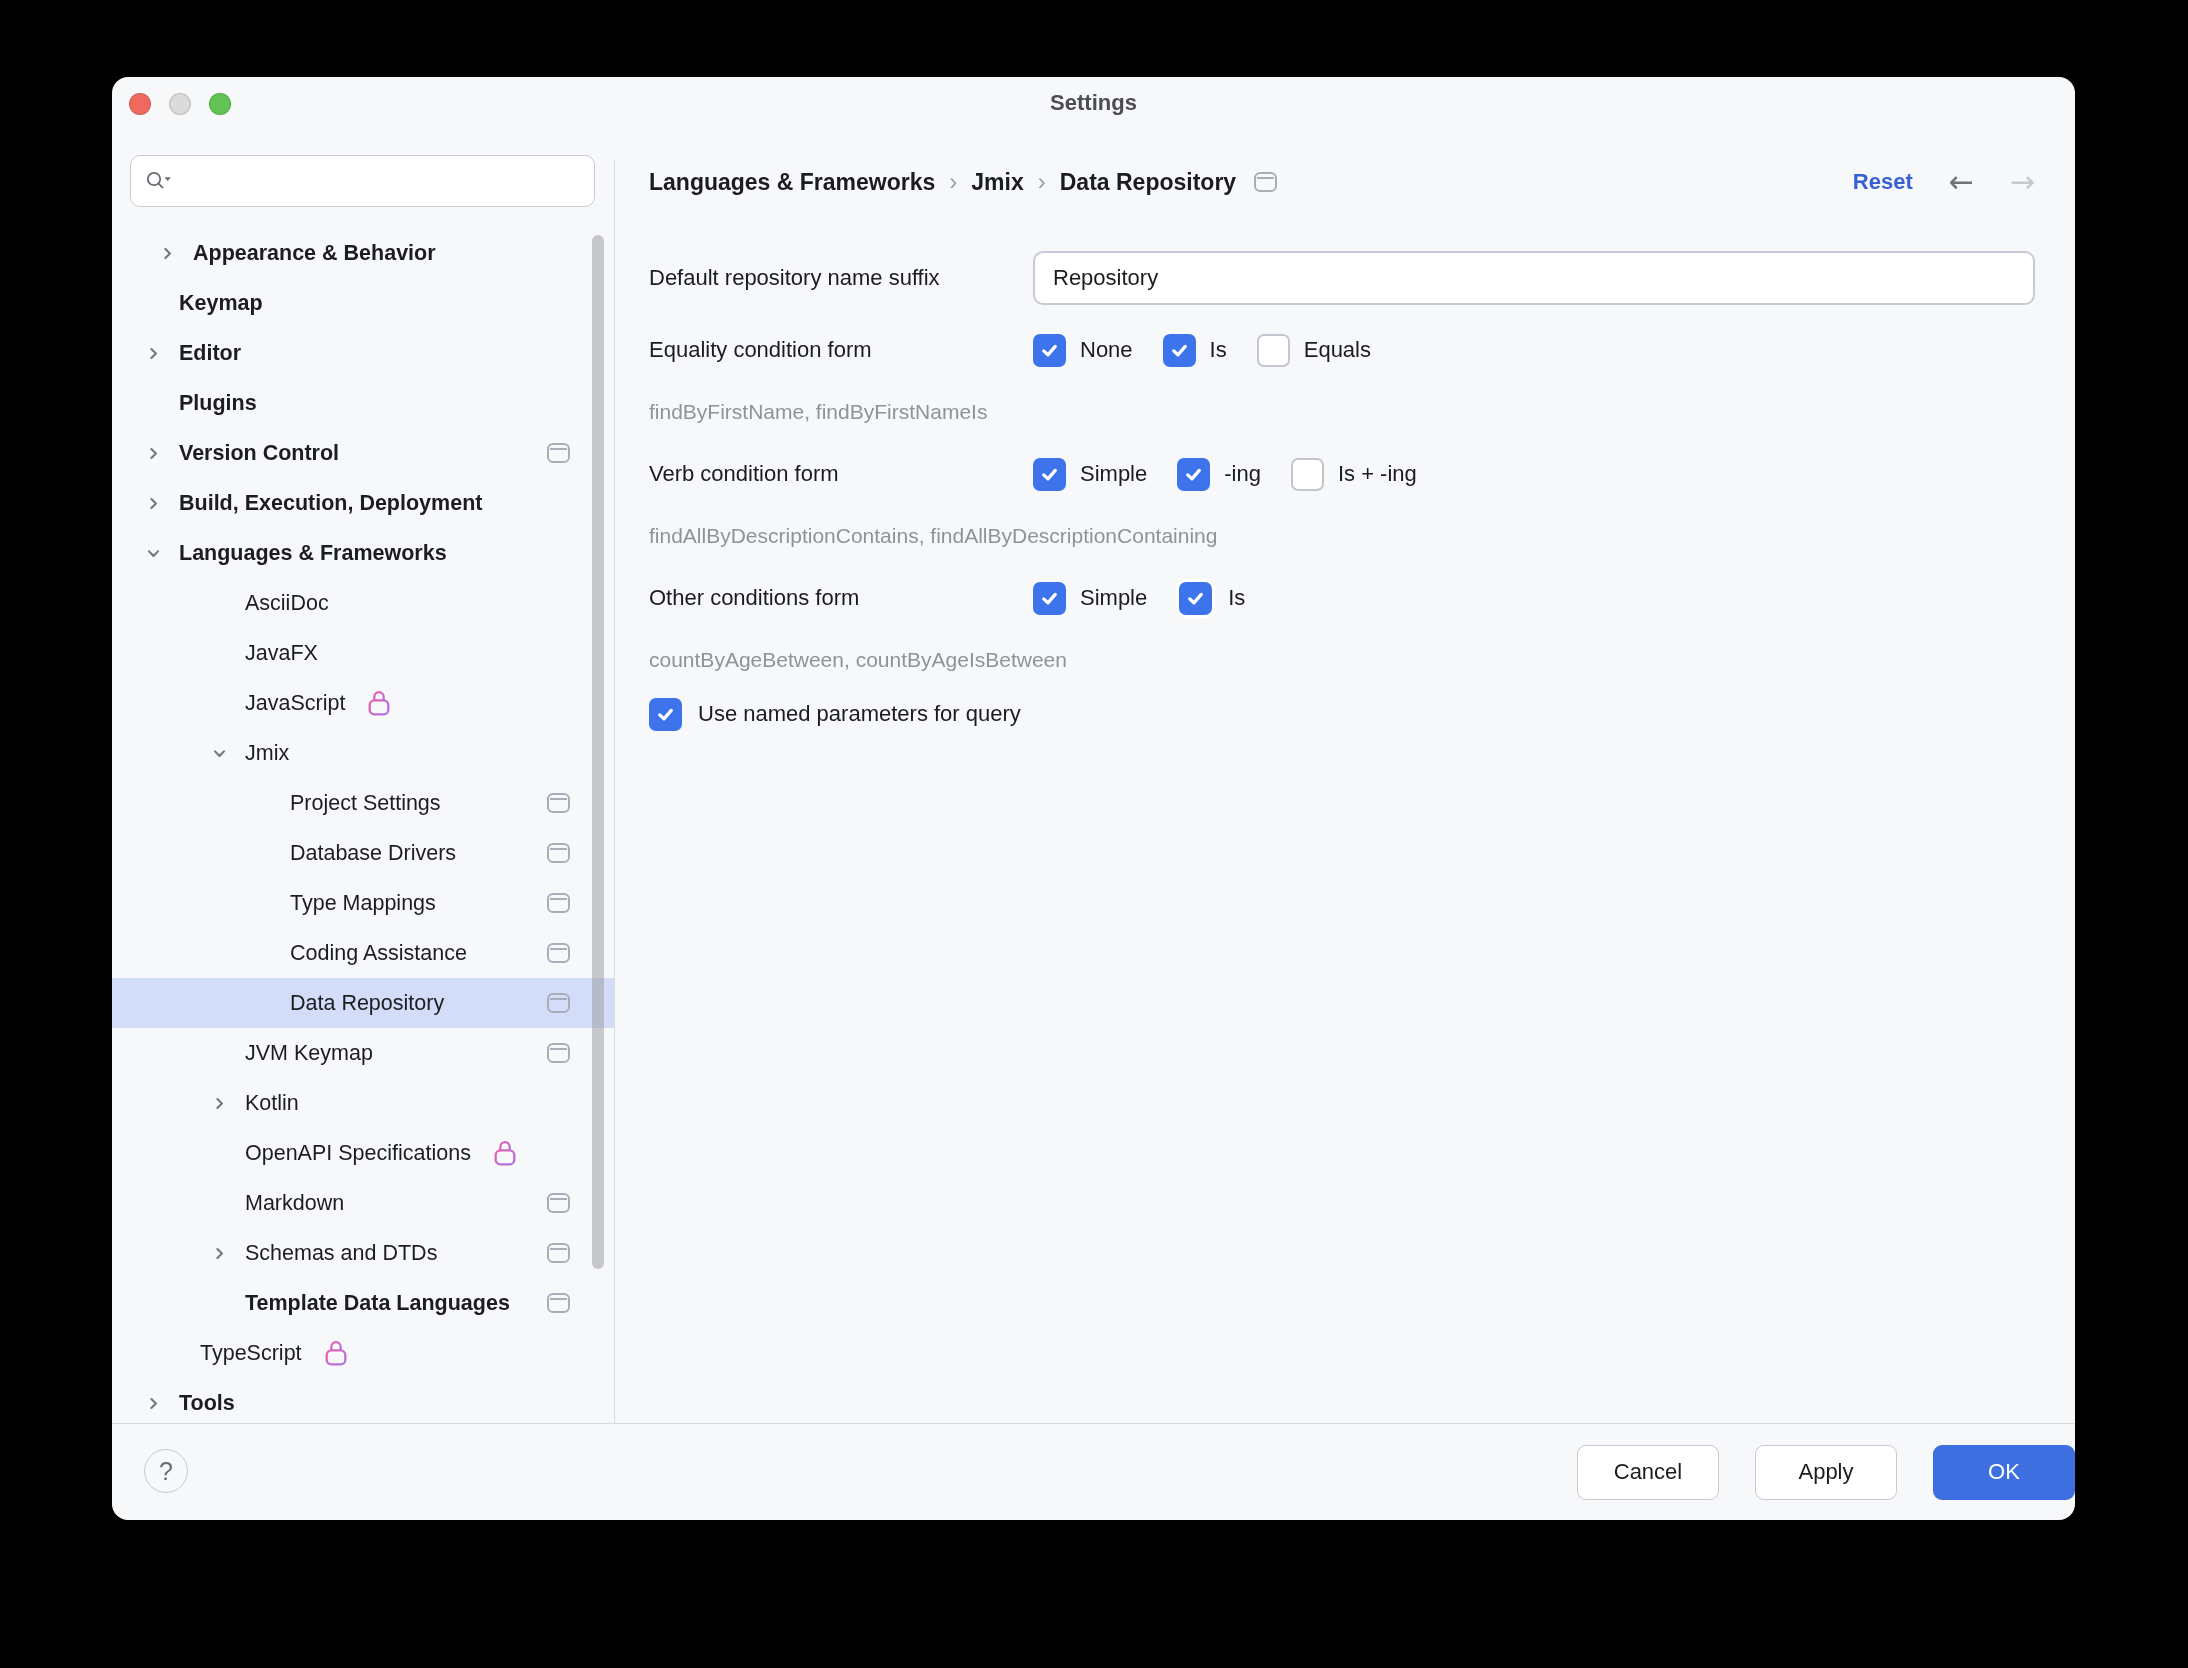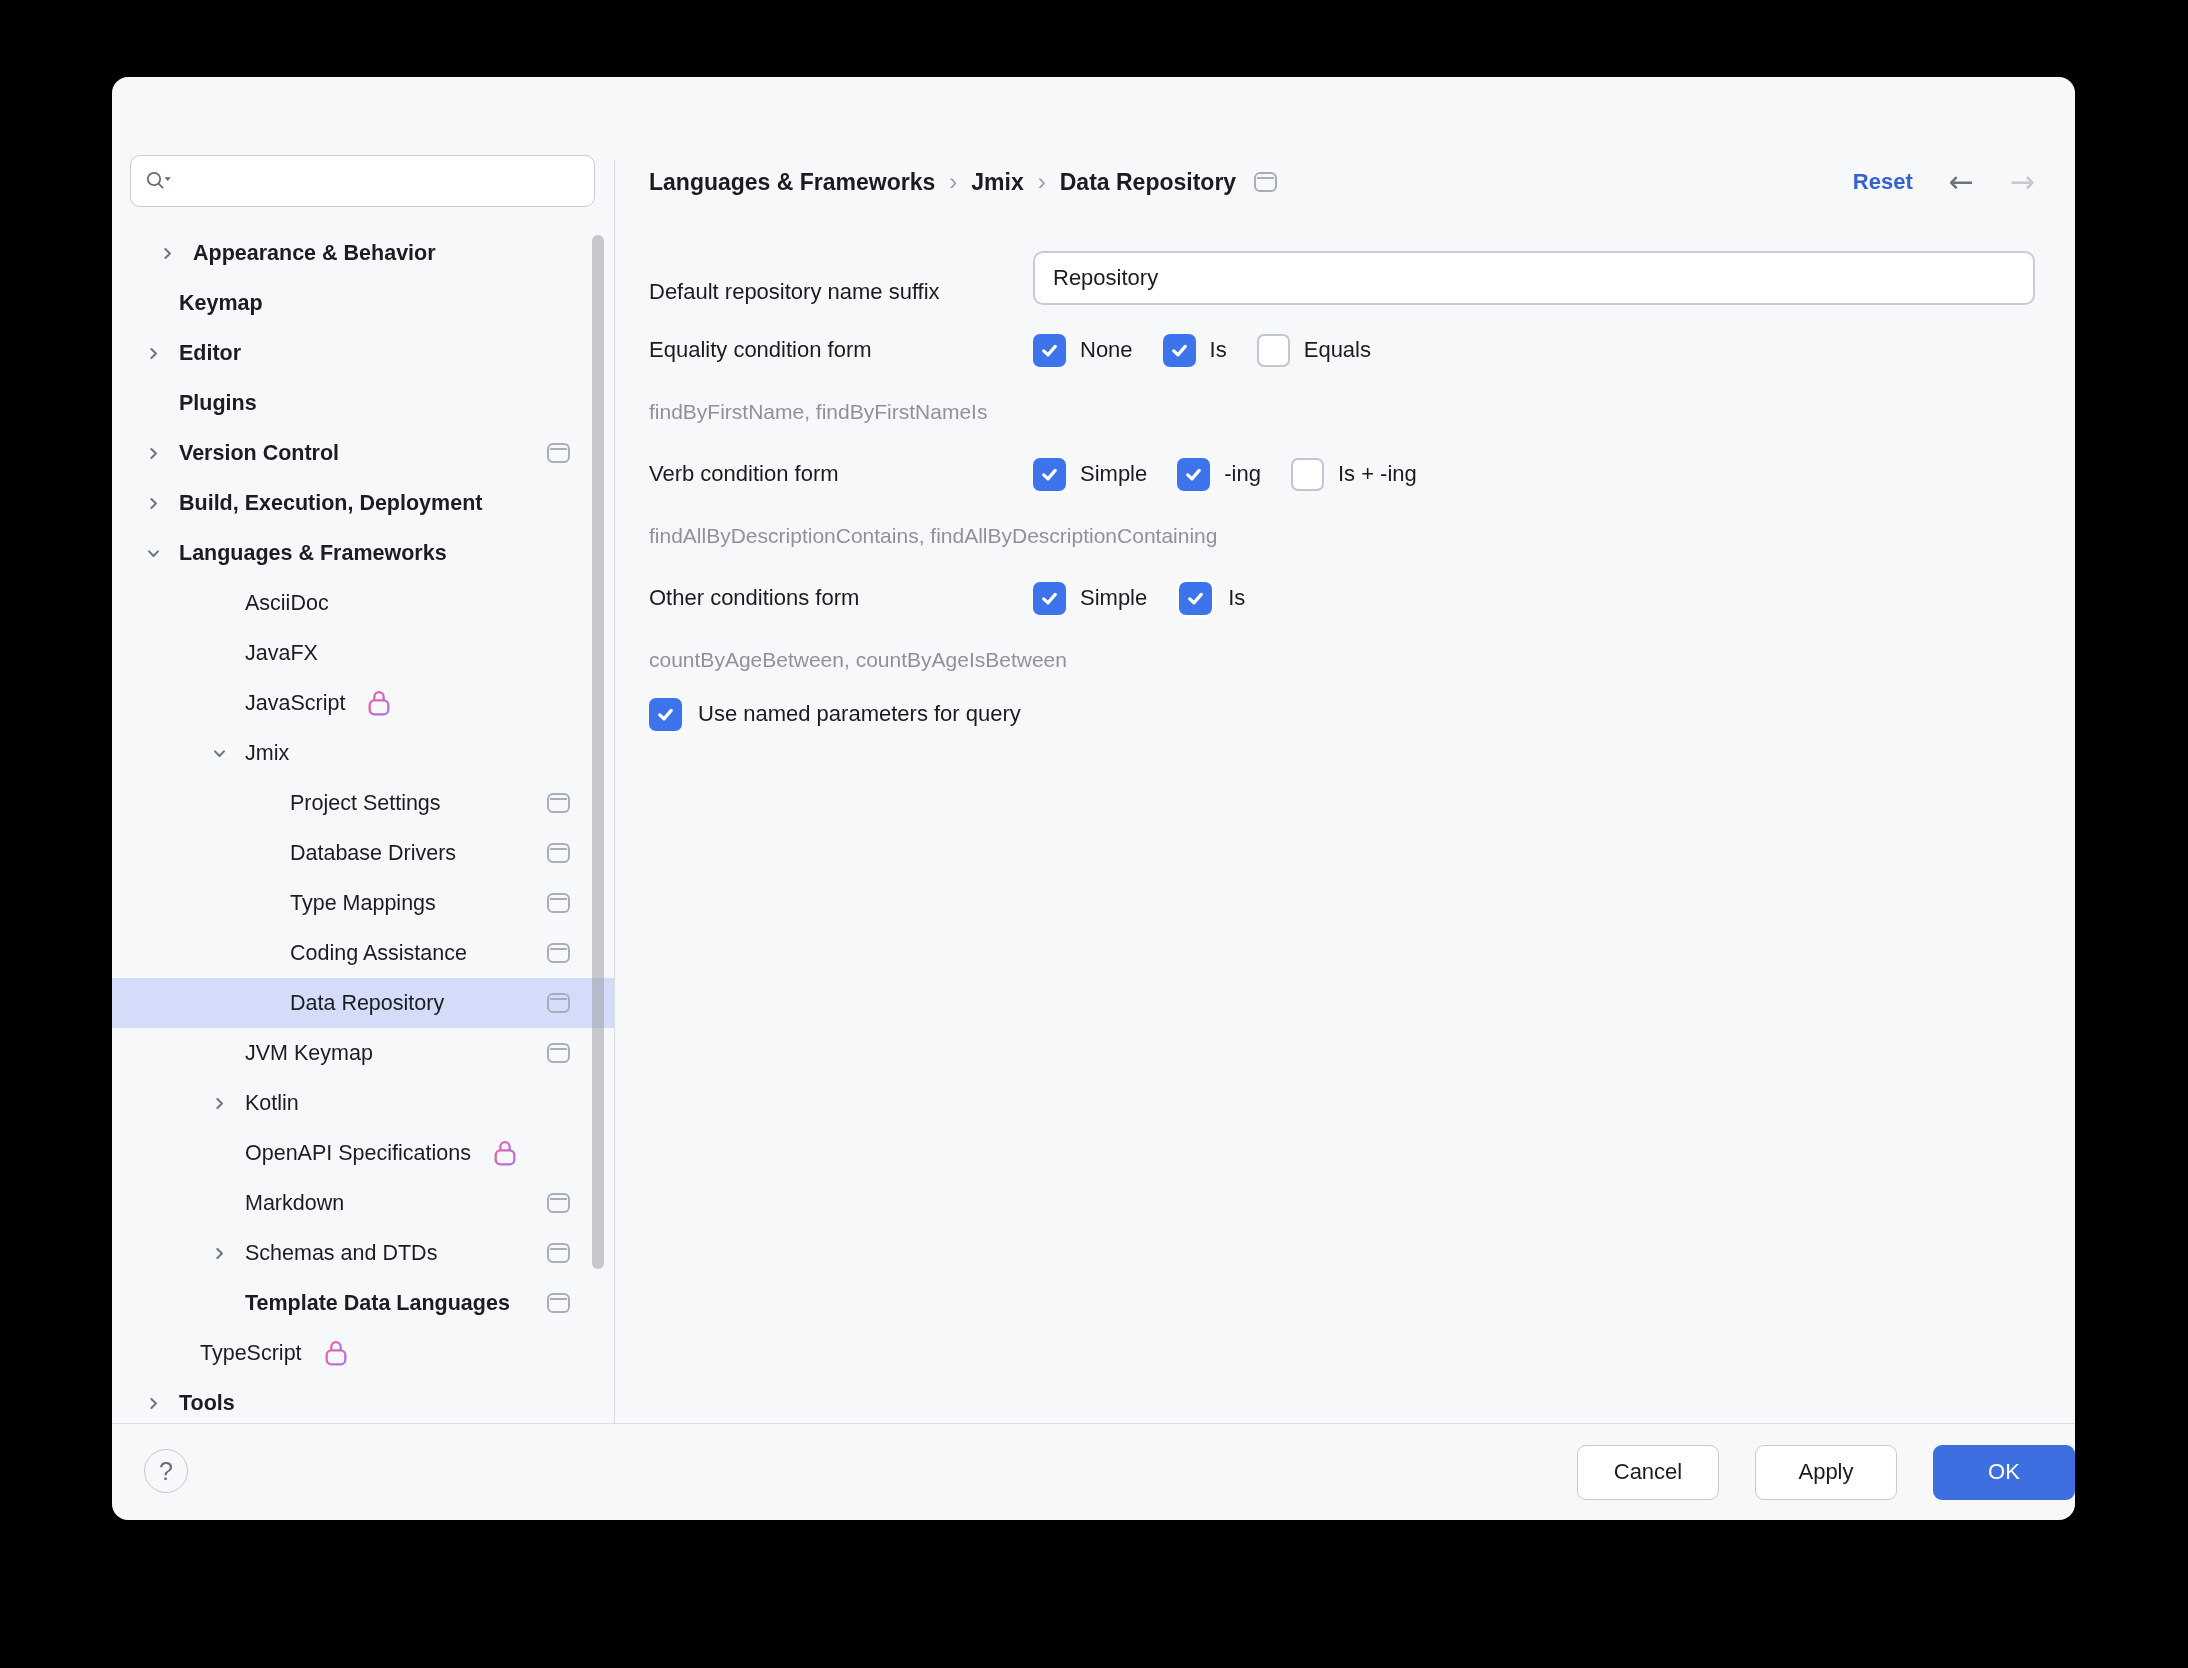--- a/index.html
+++ b/index.html
@@ -109,6 +109,12 @@
 
 <div class="window">
 
+  <div class="titlebar">
+    <div class="traffic close"></div>
+    <div class="traffic min"></div>
+    <div class="traffic zoom"></div>
+    <div class="win-title">Settings</div>
+  </div>
 
   <div class="search-wrap">
     <span>

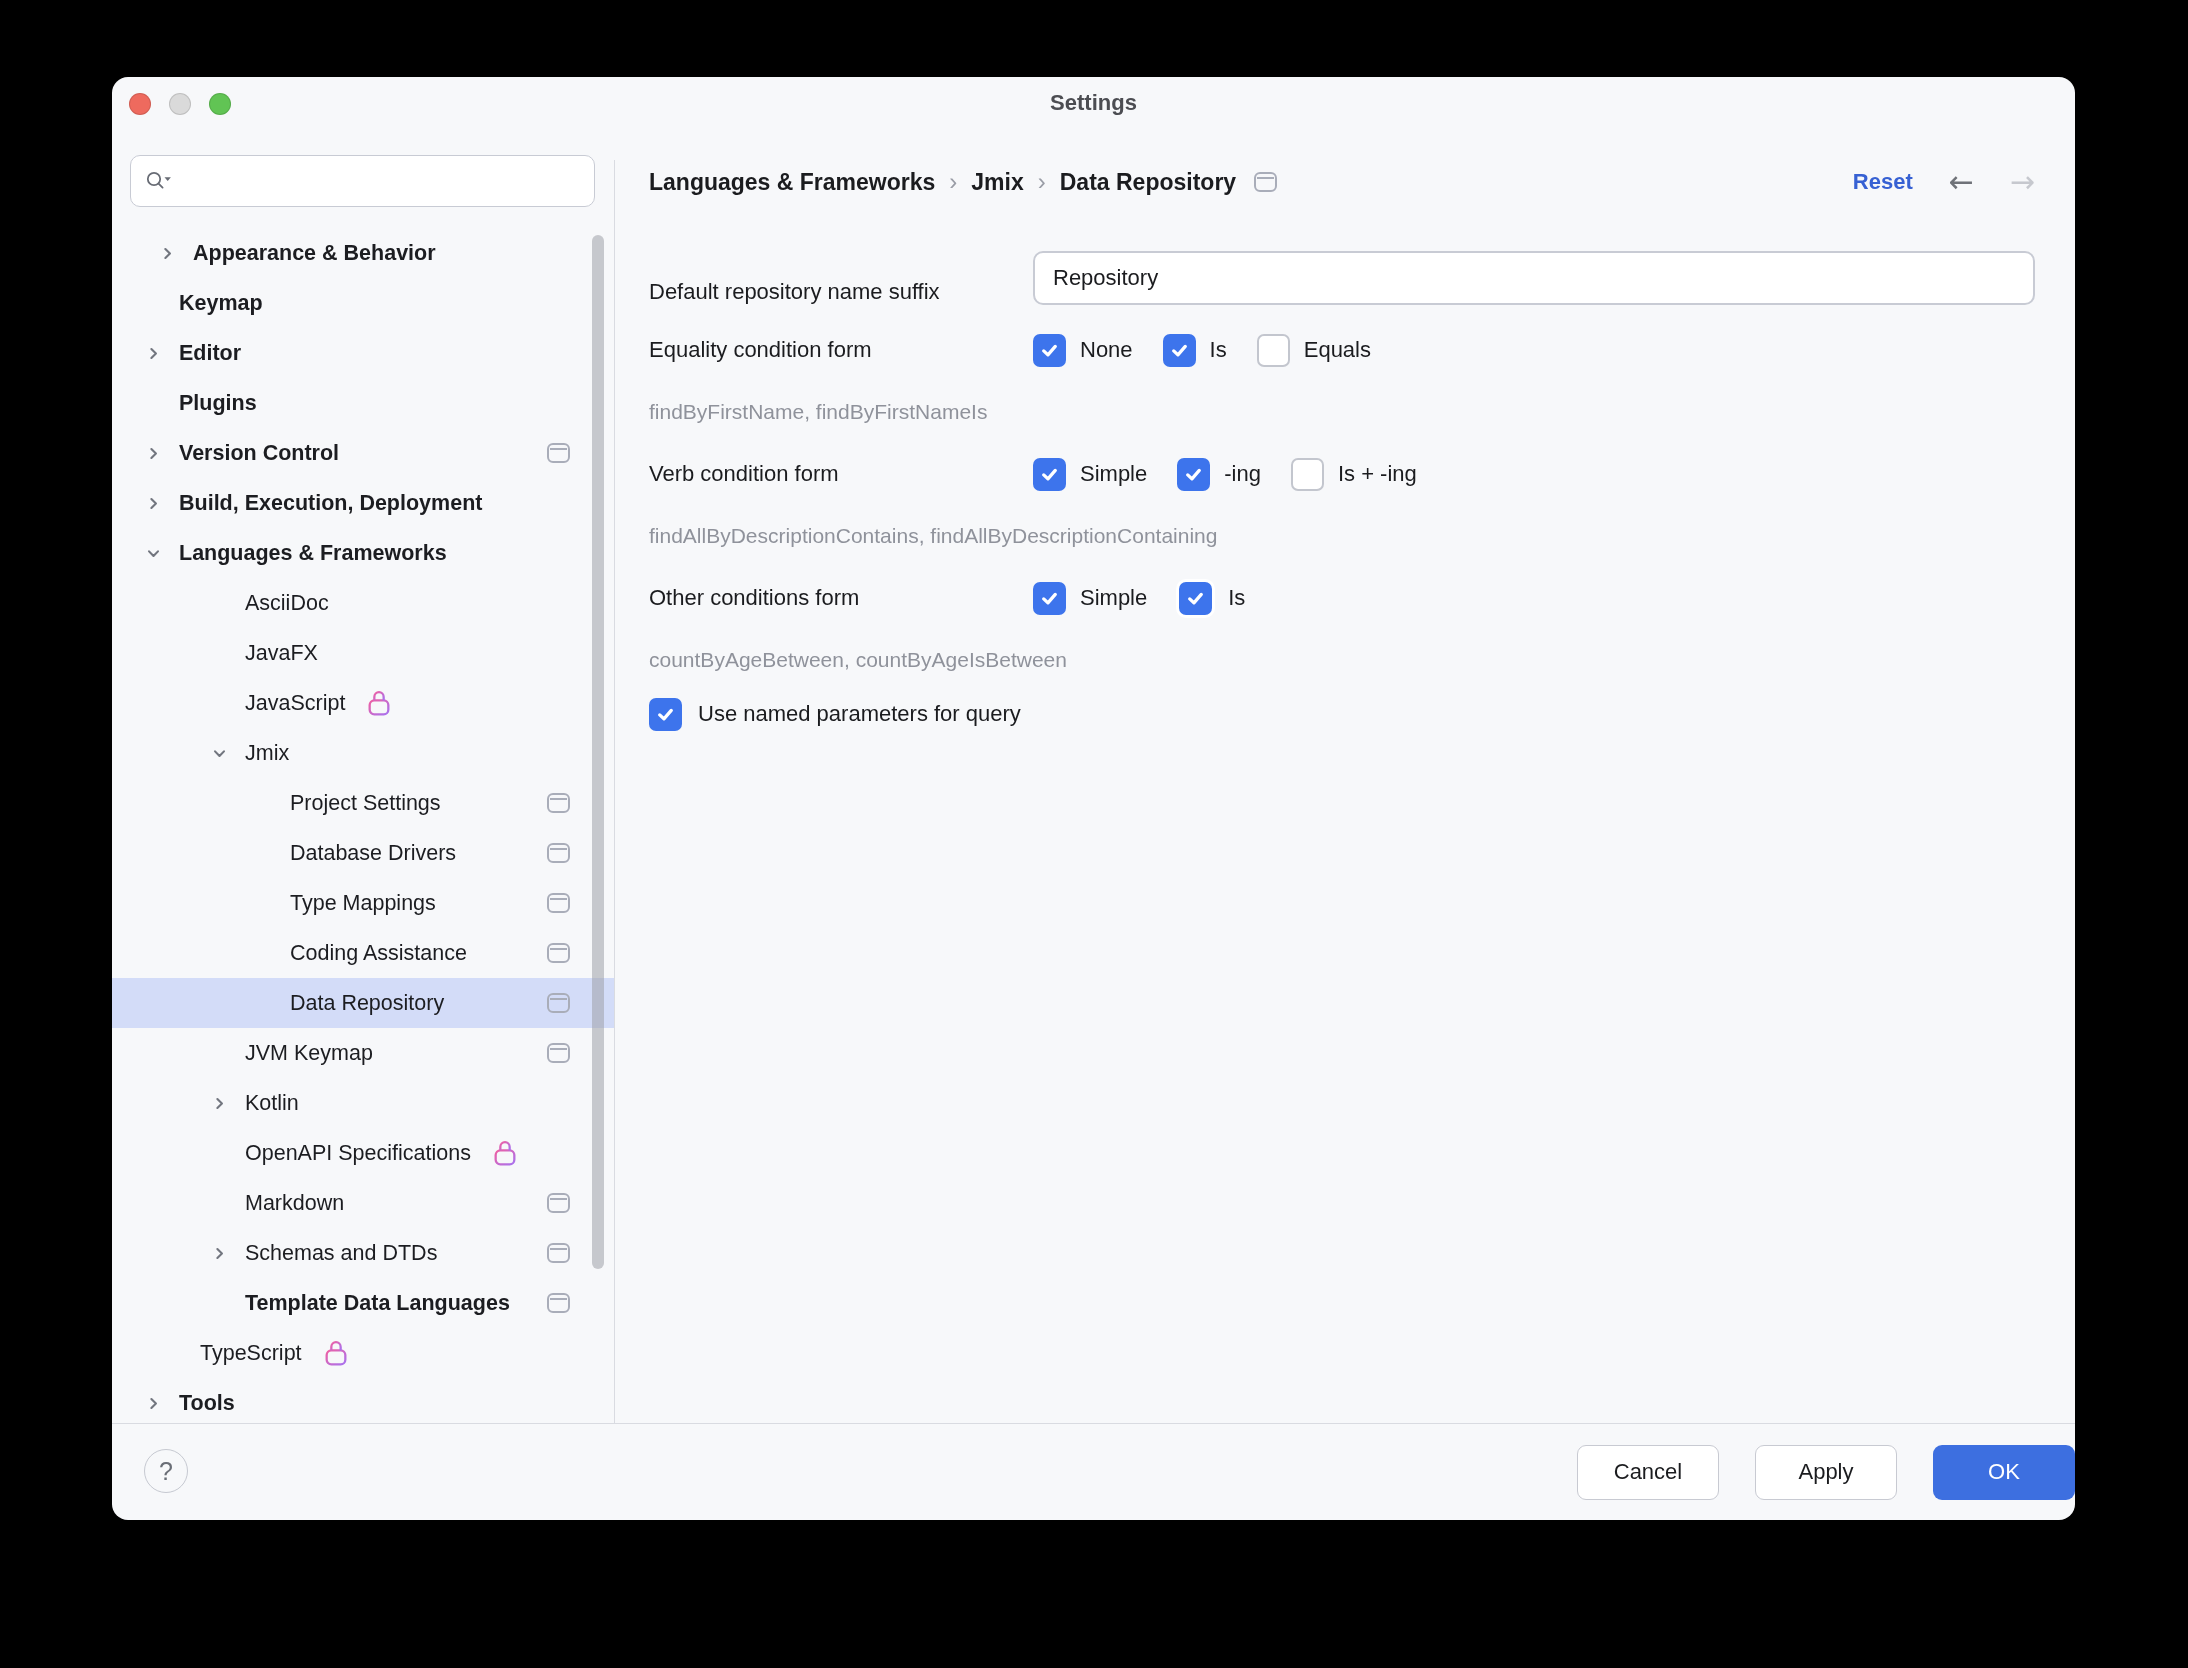--- a/index.html
+++ b/index.html
@@ -68,7 +68,7 @@
   .nav-arrow.back { color:#6f7278; }
   .nav-arrow.fwd  { color:#c6c8ce; }
 
-  .row-suffix { position:absolute; left:0; right:0; top:91px; height:54px; display:flex; align-items:flex-end; }
+  .row-suffix { position:absolute; left:0; right:0; top:91px; height:54px; display:flex; align-items:center; }
   .form-label { padding-left:34px; width:418px; flex:none; font-size:22px; color:#1b1c1f; white-space:nowrap; }
   .suffix-input { width:1002px; height:54px; background:#fff; border:2px solid var(--input-border,#c8cbd4);
                   border-radius:10px; font-size:22px; padding:0 18px; font-family:inherit;

